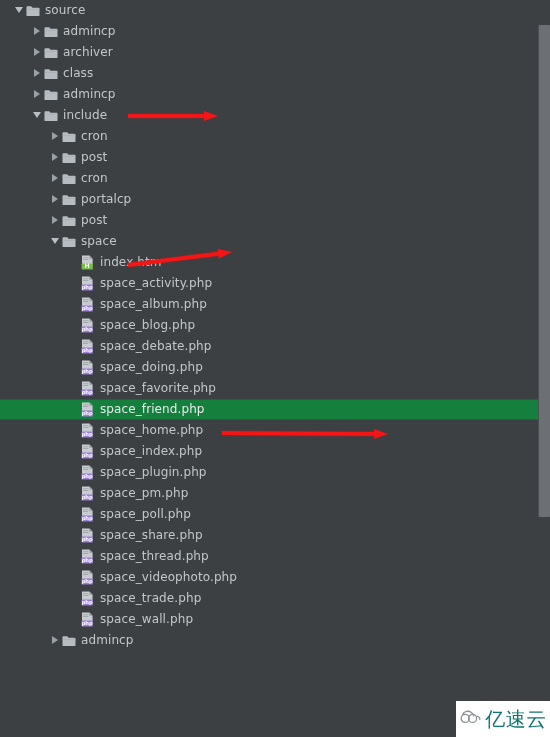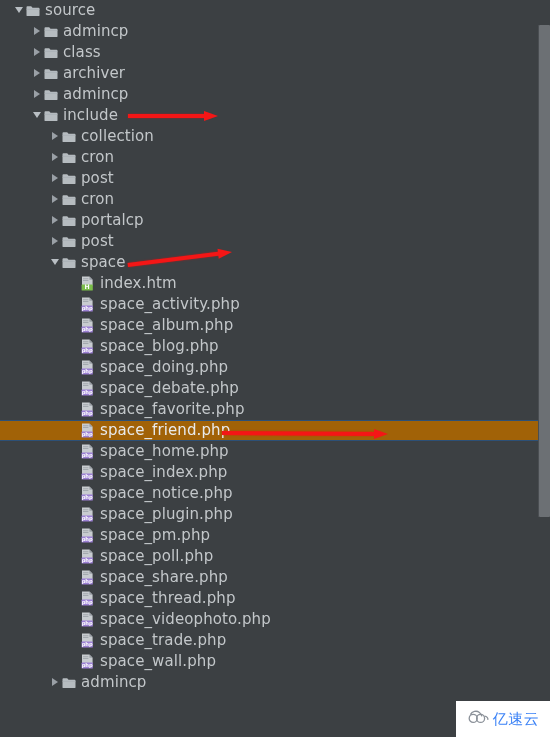--- a/index.html
+++ b/index.html
@@ -83,7 +83,7 @@
 
   .label {
     color: #c3c7ca;
-    font-size: 15px;
+    font-size: 12px;
     letter-spacing: 0.1px;
   }
   .row.selected .label { color: #e8eaec; }

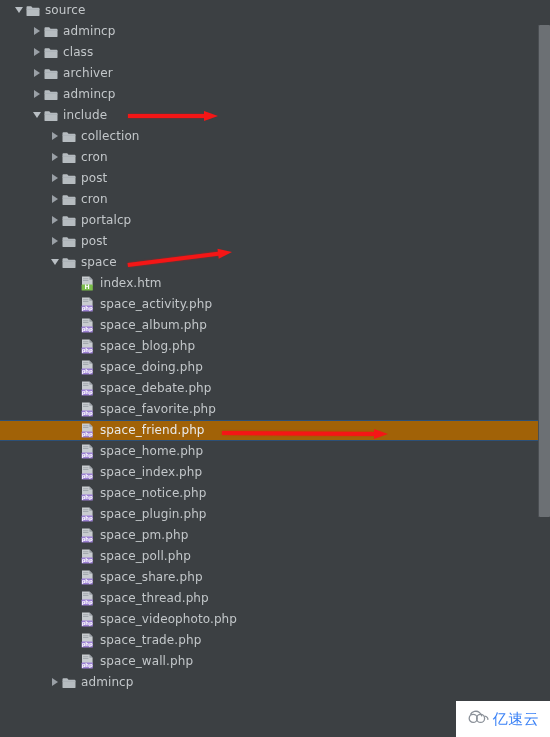--- a/index.html
+++ b/index.html
@@ -184,16 +184,16 @@
             <path d="M0.5 2.2 A0.9 0.9 0 0 1 1.4 1.3 H5.2 L6.5 2.8 H12.6 A0.9 0.9 0 0 1 13.5 3.7 V10.2 A0.9 0.9 0 0 1 12.6 11.1 H1.4 A0.9 0.9 0 0 1 0.5 10.2 Z" fill="#b6bcc0"></path>
             <path d="M0.5 3.9 H13.5 V4.6 H0.5 Z" fill="#a7adb2"></path>
           </svg></span>
+        <span class="label">archiver</span>
+      </div>
+      <div class="row">
+        <span class="ind" style="width: 32px;"></span>
+        <span class="twisty collapsed"></span>
+        <span class="icon"><svg width="14" height="12" viewBox="0 0 14 12">
+            <path d="M0.5 2.2 A0.9 0.9 0 0 1 1.4 1.3 H5.2 L6.5 2.8 H12.6 A0.9 0.9 0 0 1 13.5 3.7 V10.2 A0.9 0.9 0 0 1 12.6 11.1 H1.4 A0.9 0.9 0 0 1 0.5 10.2 Z" fill="#b6bcc0"></path>
+            <path d="M0.5 3.9 H13.5 V4.6 H0.5 Z" fill="#a7adb2"></path>
+          </svg></span>
         <span class="label">class</span>
-      </div>
-      <div class="row">
-        <span class="ind" style="width: 32px;"></span>
-        <span class="twisty collapsed"></span>
-        <span class="icon"><svg width="14" height="12" viewBox="0 0 14 12">
-            <path d="M0.5 2.2 A0.9 0.9 0 0 1 1.4 1.3 H5.2 L6.5 2.8 H12.6 A0.9 0.9 0 0 1 13.5 3.7 V10.2 A0.9 0.9 0 0 1 12.6 11.1 H1.4 A0.9 0.9 0 0 1 0.5 10.2 Z" fill="#b6bcc0"></path>
-            <path d="M0.5 3.9 H13.5 V4.6 H0.5 Z" fill="#a7adb2"></path>
-          </svg></span>
-        <span class="label">archiver</span>
       </div>
       <div class="row">
         <span class="ind" style="width: 32px;"></span>

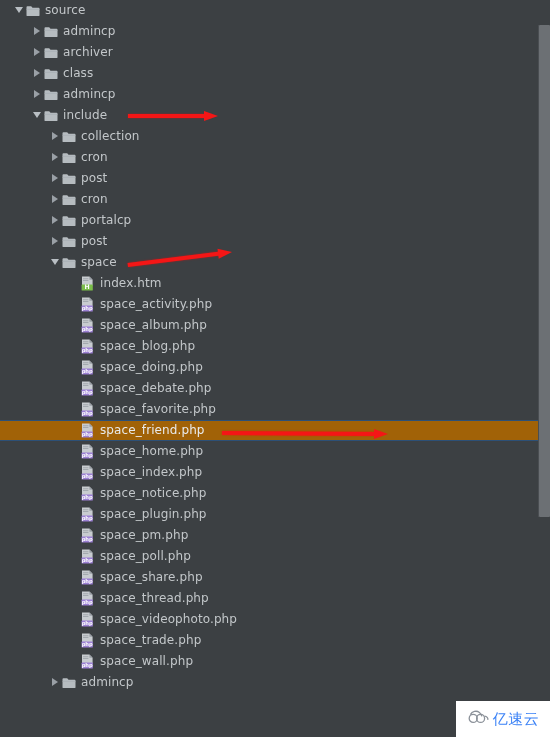--- a/index.html
+++ b/index.html
@@ -212,15 +212,6 @@
             <path d="M0.5 3.9 H13.5 V4.6 H0.5 Z" fill="#a7adb2"></path>
           </svg></span>
         <span class="label">include</span>
-      </div>
-      <div class="row">
-        <span class="ind" style="width: 50px;"></span>
-        <span class="twisty collapsed"></span>
-        <span class="icon"><svg width="14" height="12" viewBox="0 0 14 12">
-            <path d="M0.5 2.2 A0.9 0.9 0 0 1 1.4 1.3 H5.2 L6.5 2.8 H12.6 A0.9 0.9 0 0 1 13.5 3.7 V10.2 A0.9 0.9 0 0 1 12.6 11.1 H1.4 A0.9 0.9 0 0 1 0.5 10.2 Z" fill="#b6bcc0"></path>
-            <path d="M0.5 3.9 H13.5 V4.6 H0.5 Z" fill="#a7adb2"></path>
-          </svg></span>
-        <span class="label">collection</span>
       </div>
       <div class="row">
         <span class="ind" style="width: 50px;"></span>

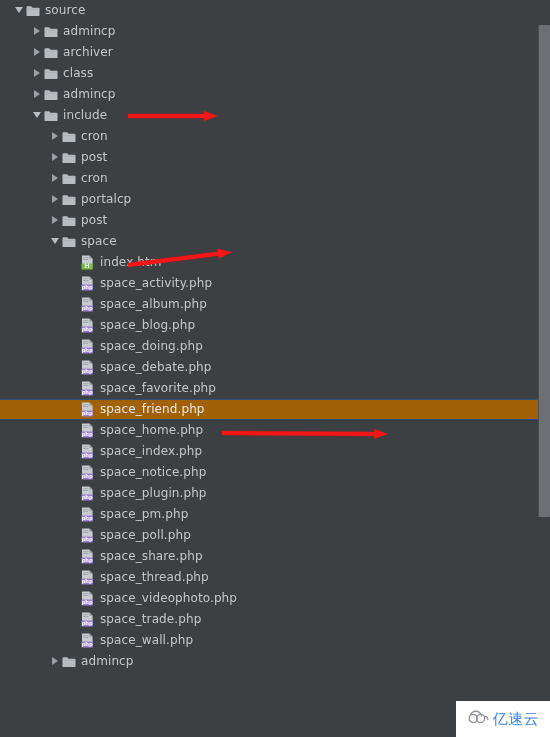--- a/index.html
+++ b/index.html
@@ -330,20 +330,20 @@
             <rect x="1.6" y="8.6" width="11.2" height="6" rx="0.6" fill="#9b7fd4"></rect>
             <text x="7.2" y="13.2" font-size="5.2" fill="#ffffff" text-anchor="middle" font-family="DejaVu Sans, sans-serif" font-weight="bold">php</text>
           </svg></span>
+        <span class="label">space_debate.php</span>
+      </div>
+      <div class="row">
+        <span class="ind" style="width: 68px;"></span>
+        <span class="twisty"></span>
+        <span class="icon"><svg width="15" height="15" viewBox="0 0 15 15">
+            <path d="M2 0.6 H9.4 L12.6 3.8 V9.4 H2 Z" fill="#c8ccd0"></path>
+            <path d="M9.4 0.6 L12.6 3.8 H9.4 Z" fill="#9aa0a6"></path>
+            <rect x="3" y="2.4" width="5.4" height="0.8" fill="#9aa0a6"></rect>
+            <rect x="3" y="4.1" width="5.4" height="0.8" fill="#9aa0a6"></rect>
+            <rect x="1.6" y="8.6" width="11.2" height="6" rx="0.6" fill="#9b7fd4"></rect>
+            <text x="7.2" y="13.2" font-size="5.2" fill="#ffffff" text-anchor="middle" font-family="DejaVu Sans, sans-serif" font-weight="bold">php</text>
+          </svg></span>
         <span class="label">space_doing.php</span>
-      </div>
-      <div class="row">
-        <span class="ind" style="width: 68px;"></span>
-        <span class="twisty"></span>
-        <span class="icon"><svg width="15" height="15" viewBox="0 0 15 15">
-            <path d="M2 0.6 H9.4 L12.6 3.8 V9.4 H2 Z" fill="#c8ccd0"></path>
-            <path d="M9.4 0.6 L12.6 3.8 H9.4 Z" fill="#9aa0a6"></path>
-            <rect x="3" y="2.4" width="5.4" height="0.8" fill="#9aa0a6"></rect>
-            <rect x="3" y="4.1" width="5.4" height="0.8" fill="#9aa0a6"></rect>
-            <rect x="1.6" y="8.6" width="11.2" height="6" rx="0.6" fill="#9b7fd4"></rect>
-            <text x="7.2" y="13.2" font-size="5.2" fill="#ffffff" text-anchor="middle" font-family="DejaVu Sans, sans-serif" font-weight="bold">php</text>
-          </svg></span>
-        <span class="label">space_debate.php</span>
       </div>
       <div class="row">
         <span class="ind" style="width: 68px;"></span>

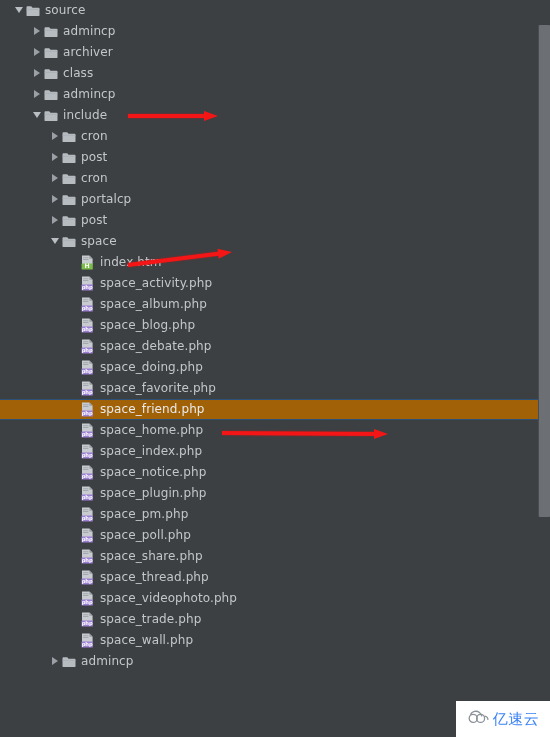--- a/index.html
+++ b/index.html
@@ -41,7 +41,7 @@
   }
 
   .row.selected {
-    background: #a16207;
+    background: #15803d;
     border-top: 1px solid #2c5077;
     border-bottom: 1px solid #2c5077;
     height: 21px;

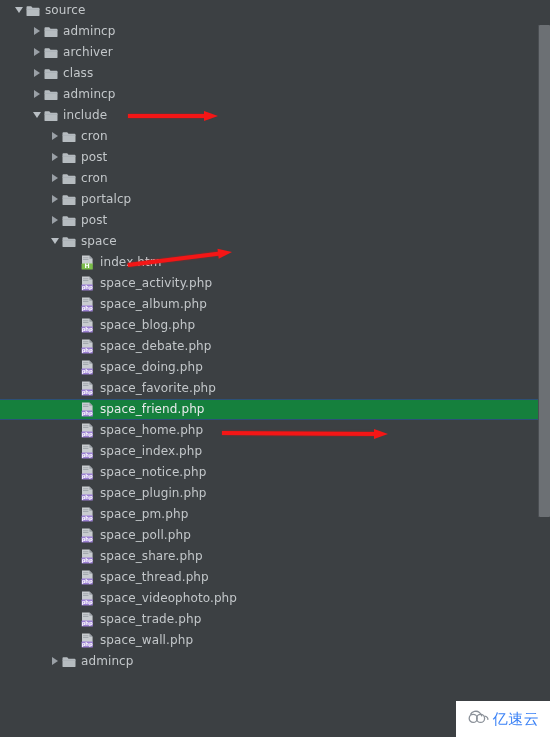--- a/index.html
+++ b/index.html
@@ -396,19 +396,6 @@
             <text x="7.2" y="13.2" font-size="5.2" fill="#ffffff" text-anchor="middle" font-family="DejaVu Sans, sans-serif" font-weight="bold">php</text>
           </svg></span>
         <span class="label">space_index.php</span>
-      </div>
-      <div class="row">
-        <span class="ind" style="width: 68px;"></span>
-        <span class="twisty"></span>
-        <span class="icon"><svg width="15" height="15" viewBox="0 0 15 15">
-            <path d="M2 0.6 H9.4 L12.6 3.8 V9.4 H2 Z" fill="#c8ccd0"></path>
-            <path d="M9.4 0.6 L12.6 3.8 H9.4 Z" fill="#9aa0a6"></path>
-            <rect x="3" y="2.4" width="5.4" height="0.8" fill="#9aa0a6"></rect>
-            <rect x="3" y="4.1" width="5.4" height="0.8" fill="#9aa0a6"></rect>
-            <rect x="1.6" y="8.6" width="11.2" height="6" rx="0.6" fill="#9b7fd4"></rect>
-            <text x="7.2" y="13.2" font-size="5.2" fill="#ffffff" text-anchor="middle" font-family="DejaVu Sans, sans-serif" font-weight="bold">php</text>
-          </svg></span>
-        <span class="label">space_notice.php</span>
       </div>
       <div class="row">
         <span class="ind" style="width: 68px;"></span>

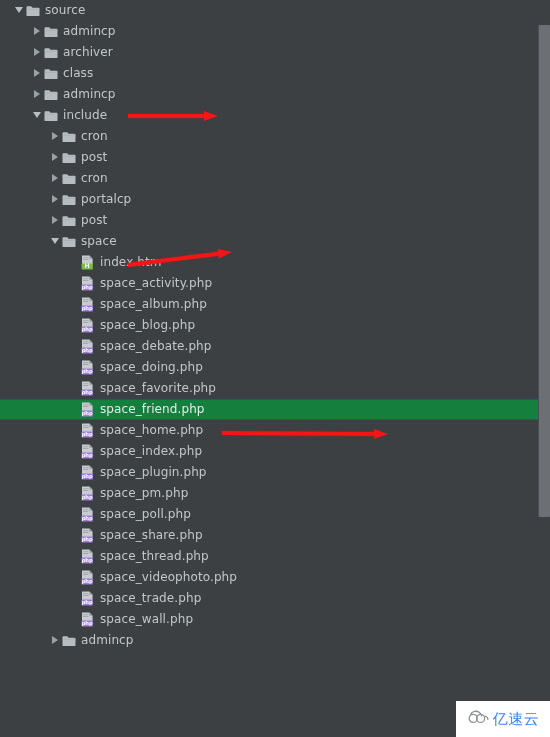--- a/index.html
+++ b/index.html
@@ -147,8 +147,8 @@
     gap: 4px;
   }
   .watermark .wm-text {
-    color: #3b82f6;
-    font-size: 15px;
+    color: #0f766e;
+    font-size: 20px;
     font-family: Liberation Mono, monospace;
     letter-spacing: 0.5px;
   }

